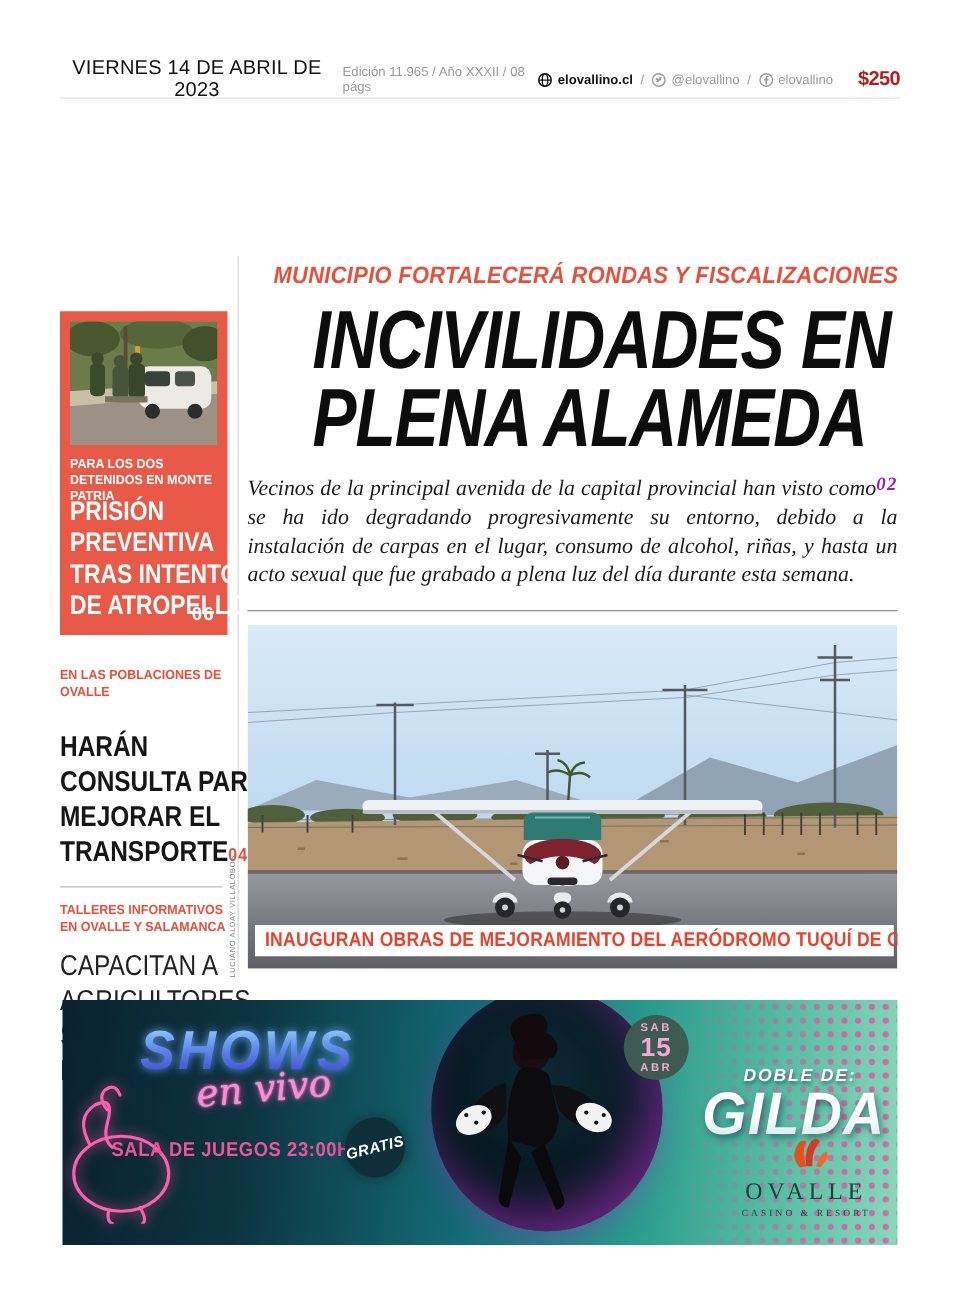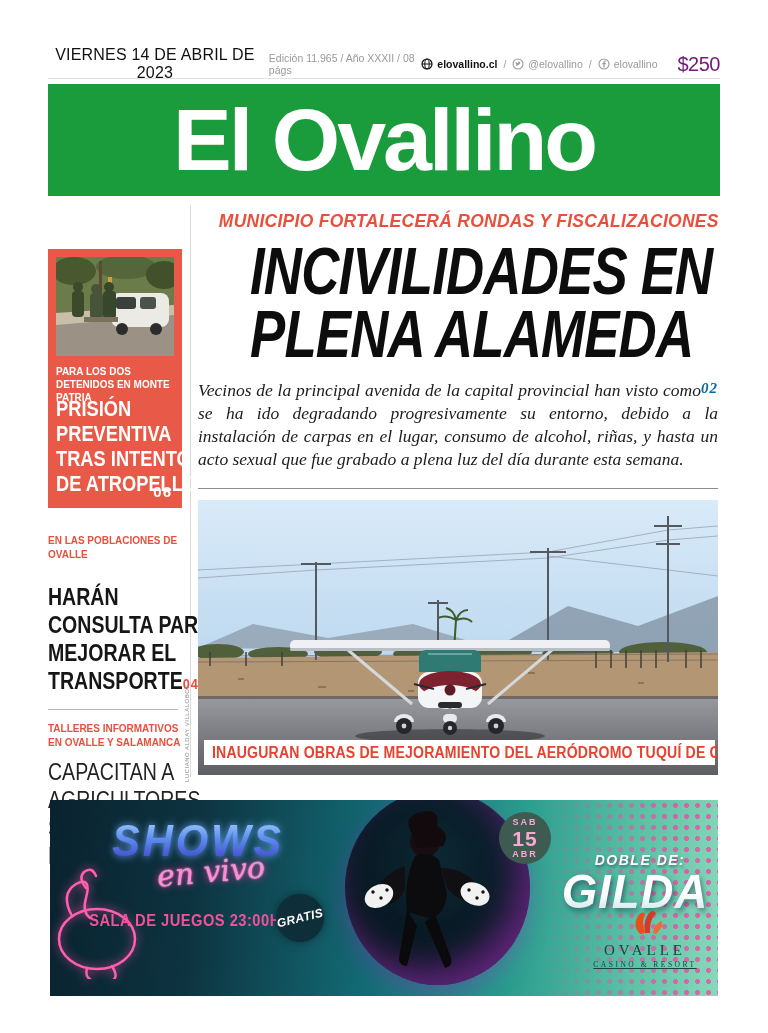--- a/index.html
+++ b/index.html
@@ -14,7 +14,7 @@
   .tb-soc{display:flex;align-items:center;gap:4px;font-size:10.5px;color:#9a9a9a;}
   .tb-soc .strong{font-weight:bold;color:#111;text-align:right;}
   .tb-ic{width:12px;height:12px;display:inline-block;vertical-align:middle;}
-  .tb-price{font-size:20px;font-weight:normal;color:#701a75;margin-left:14px;letter-spacing:-.5px;}
+  .tb-price{font-size:16px;font-weight:bold;color:#b91c1c;margin-left:14px;letter-spacing:-.5px;}
   
   .masthead{position:absolute;left:48px;top:84px;width:672px;height:112px;
             display:flex;align-items:center;justify-content:center;}

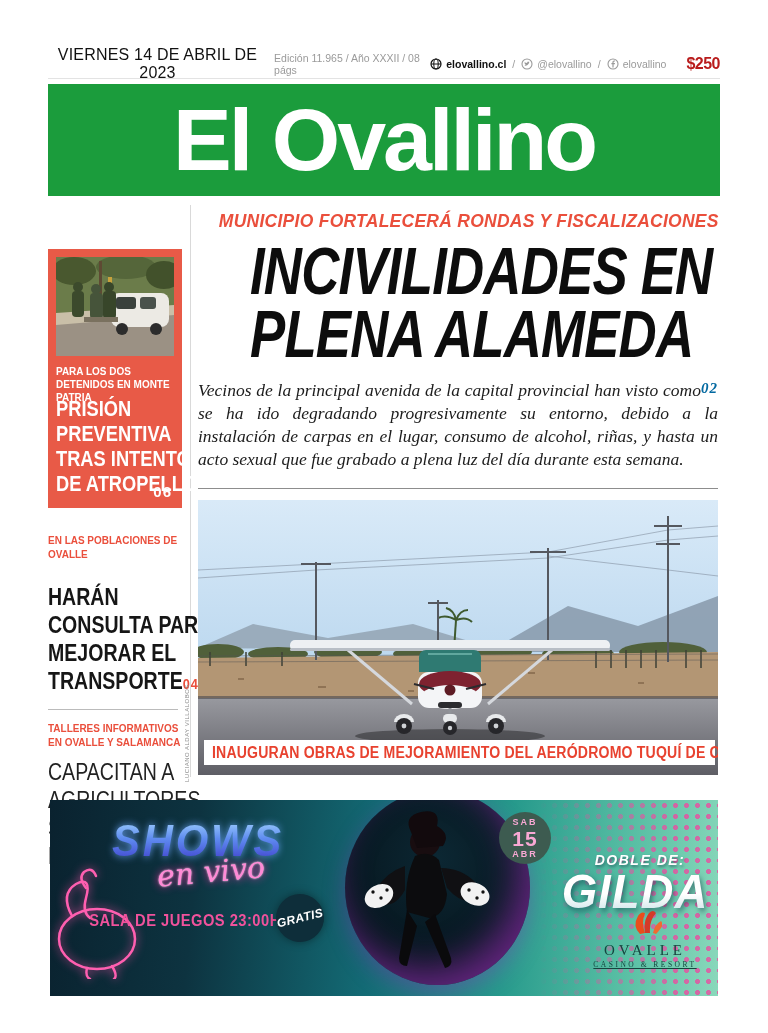--- a/index.html
+++ b/index.html
@@ -141,9 +141,6 @@
     </div>
   </div>
 
-  <div class="masthead" style="background:#1b9c3c;">
-    <span class="masthead-title">El Ovallino</span>
-  </div>
 
   <div class="vrule"></div>
 

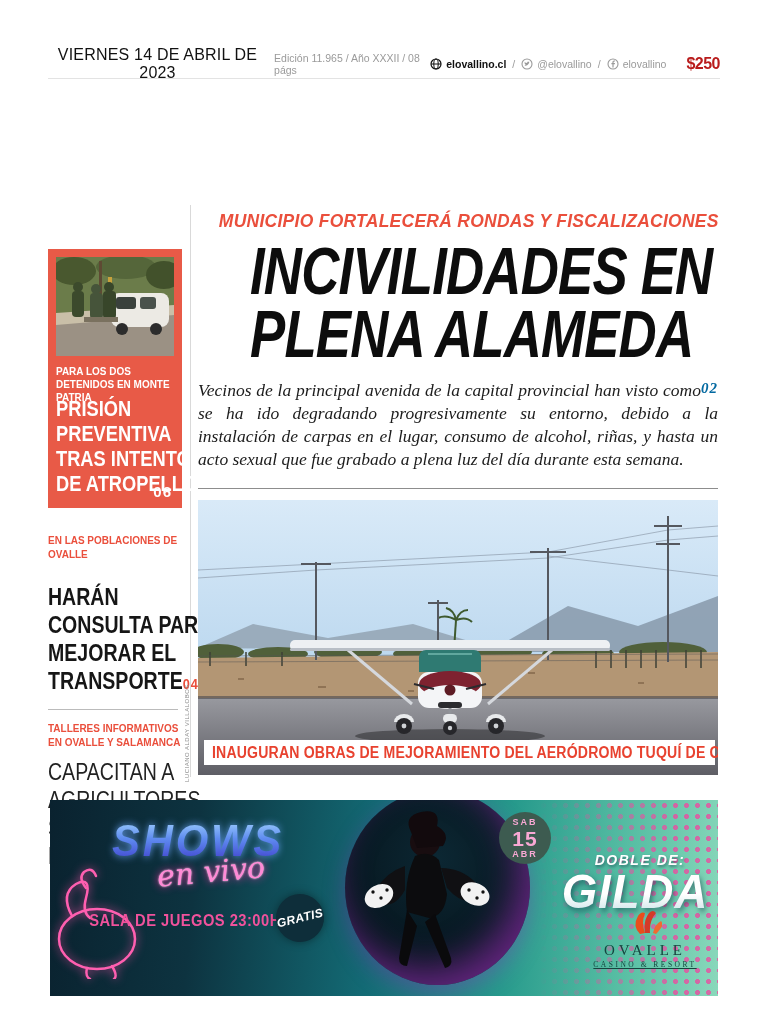--- a/index.html
+++ b/index.html
@@ -209,7 +209,7 @@
       <div class="m-head-line">INCIVILIDADES EN</div>
       <div class="m-head-line">PLENA ALAMEDA</div>
     </div>
-    <p class="m-lead"><span class="pg" style="color:#0369a1;">02</span><span>Vecinos de la principal avenida de la capital provincial han visto como se ha ido degradando progresivamente su entorno, debido a la instalación de carpas en el lugar, consumo de alcohol, riñas, y hasta un acto sexual que fue grabado a plena luz del día durante esta semana.</span></p>
+    <p class="m-lead"><span class="pg" style="color:#a21caf;">02</span><span>Vecinos de la principal avenida de la capital provincial han visto como se ha ido degradando progresivamente su entorno, debido a la instalación de carpas en el lugar, consumo de alcohol, riñas, y hasta un acto sexual que fue grabado a plena luz del día durante esta semana.</span></p>
     <div class="m-div"></div>
   </div>
 

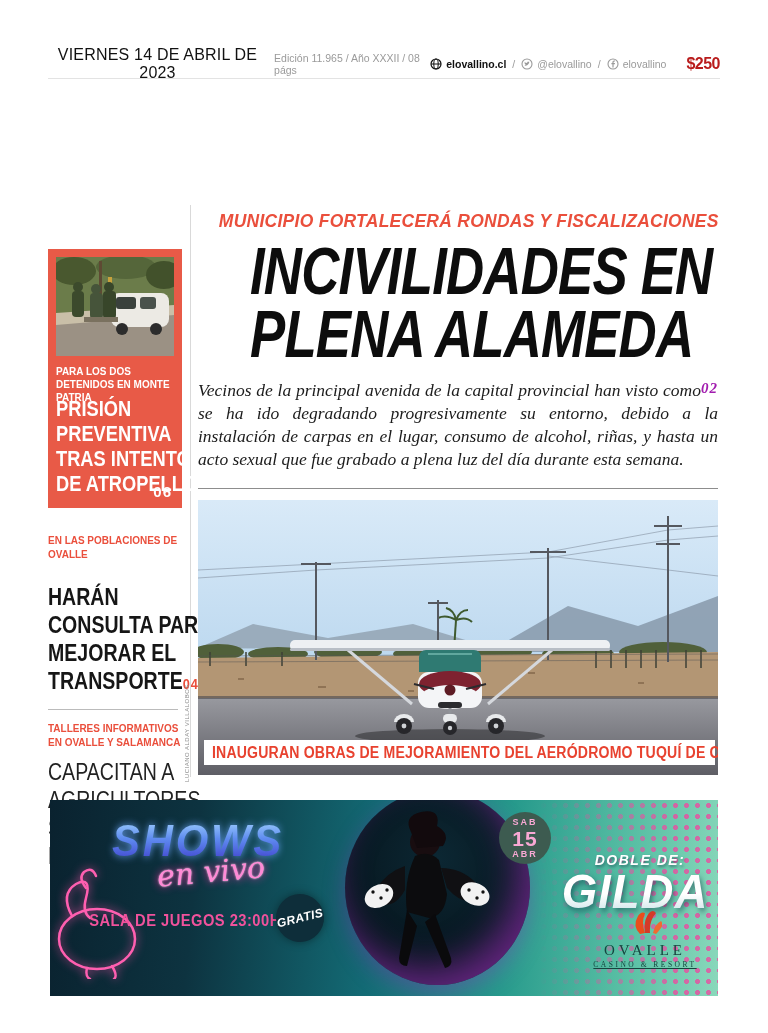--- a/index.html
+++ b/index.html
@@ -99,7 +99,7 @@
             -webkit-background-clip:text;background-clip:text;color:transparent;
             filter:drop-shadow(2px 3px 3px rgba(8,40,60,.5));transform:scaleX(.95);}
   .ad-brand{position:absolute;left:520px;top:110px;width:150px;text-align:center;}
-  .ad-brand-name{font-family:"Liberation Serif",serif;font-size:15px;letter-spacing:4px;
+  .ad-brand-name{font-family:"Liberation Serif",serif;font-size:19px;letter-spacing:4px;
                  color:#16453f;margin-top:2px;}
   .ad-brand-sub{font-family:"Liberation Serif",serif;font-size:7.5px;letter-spacing:2.5px;
                 color:#16453f;margin-top:1px;text-decoration:underline;}

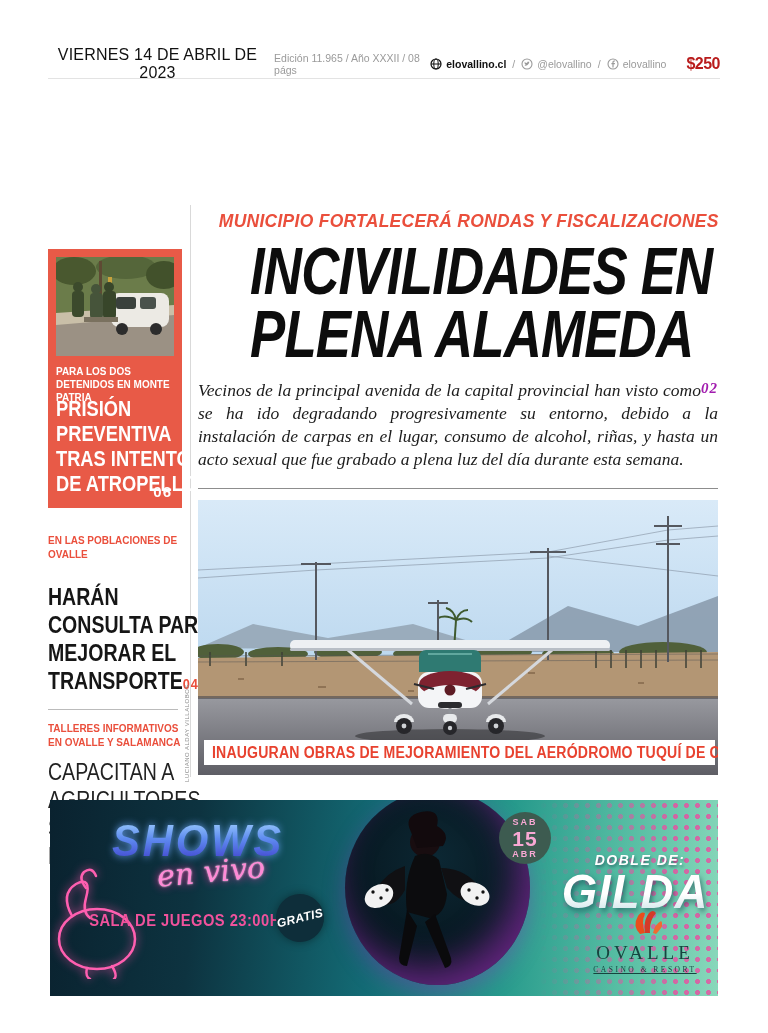--- a/index.html
+++ b/index.html
@@ -102,7 +102,7 @@
   .ad-brand-name{font-family:"Liberation Serif",serif;font-size:19px;letter-spacing:4px;
                  color:#16453f;margin-top:2px;}
   .ad-brand-sub{font-family:"Liberation Serif",serif;font-size:7.5px;letter-spacing:2.5px;
-                color:#16453f;margin-top:1px;text-decoration:underline;}
+                color:#16453f;margin-top:1px;}
 </style>
 </head>
 <body>

